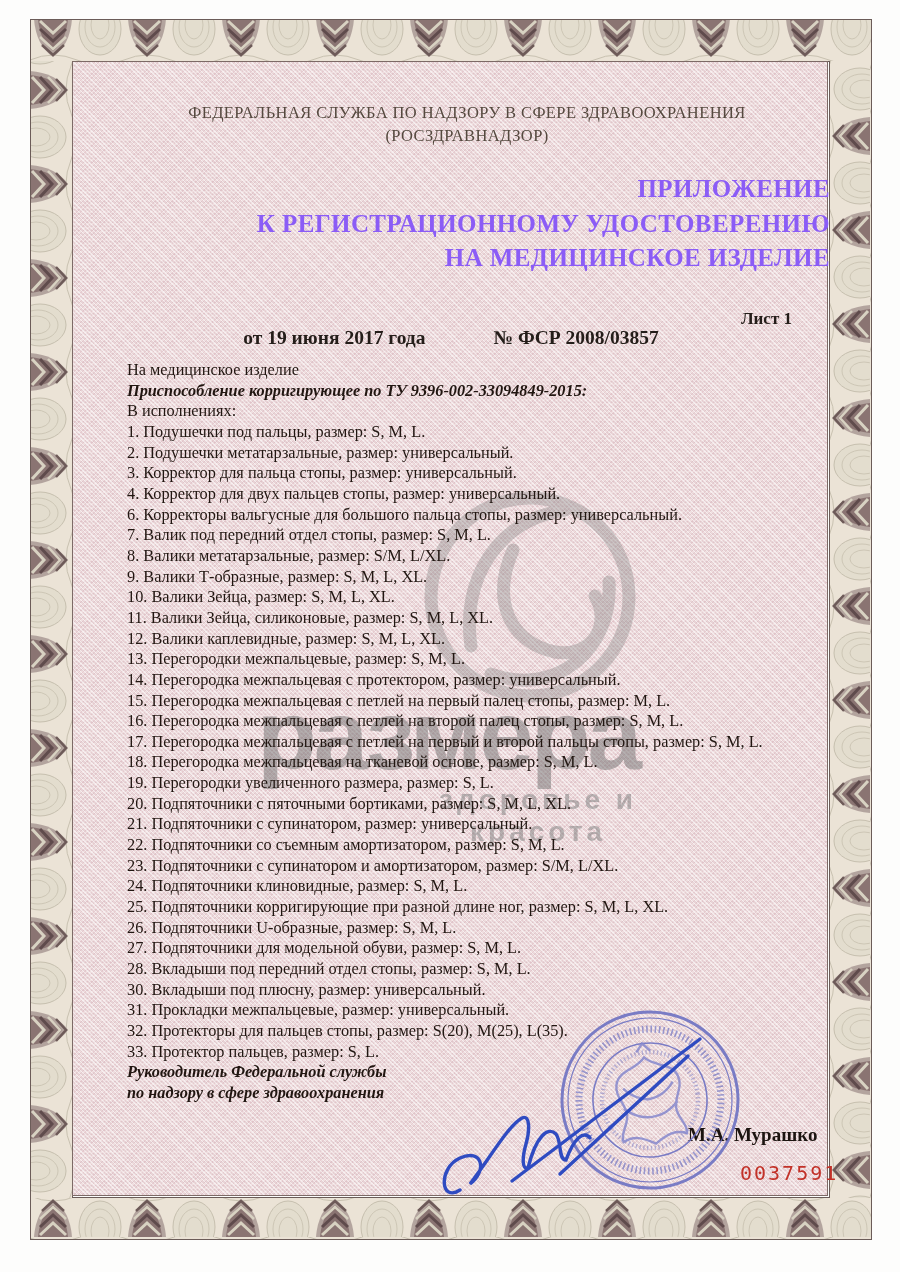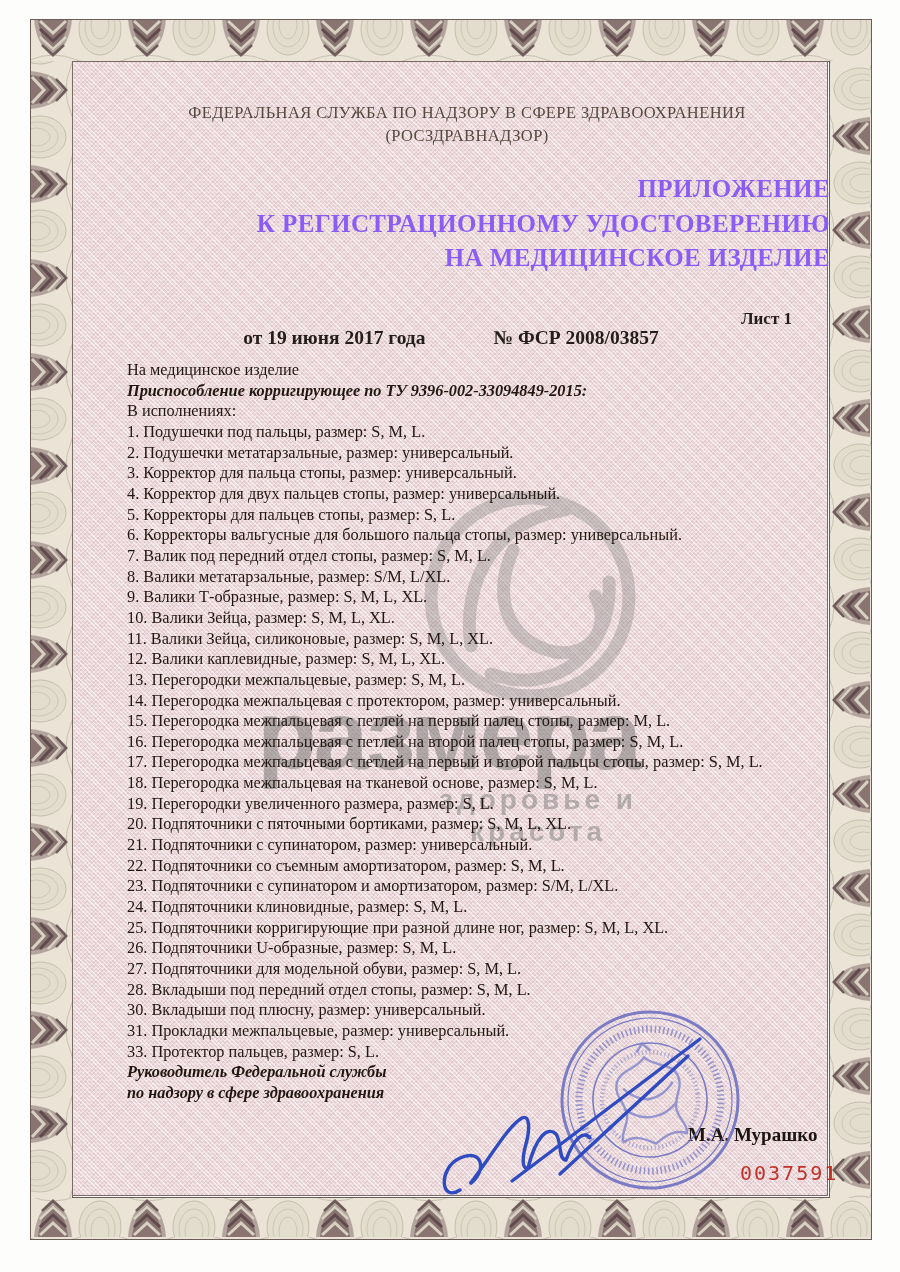--- a/index.html
+++ b/index.html
@@ -133,7 +133,6 @@
           <div>2. Подушечки метатарзальные, размер: универсальный.</div>
           <div>3. Корректор для пальца стопы, размер: универсальный.</div>
           <div>4. Корректор для двух пальцев стопы, размер: универсальный.</div>
-          <div>5. Корректоры для пальцев стопы, размер: S, L.</div>
           <div>6. Корректоры вальгусные для большого пальца стопы, размер: универсальный.</div>
           <div>7. Валик под передний отдел стопы, размер: S, M, L.</div>
           <div>8. Валики метатарзальные, размер: S/M, L/XL.</div>

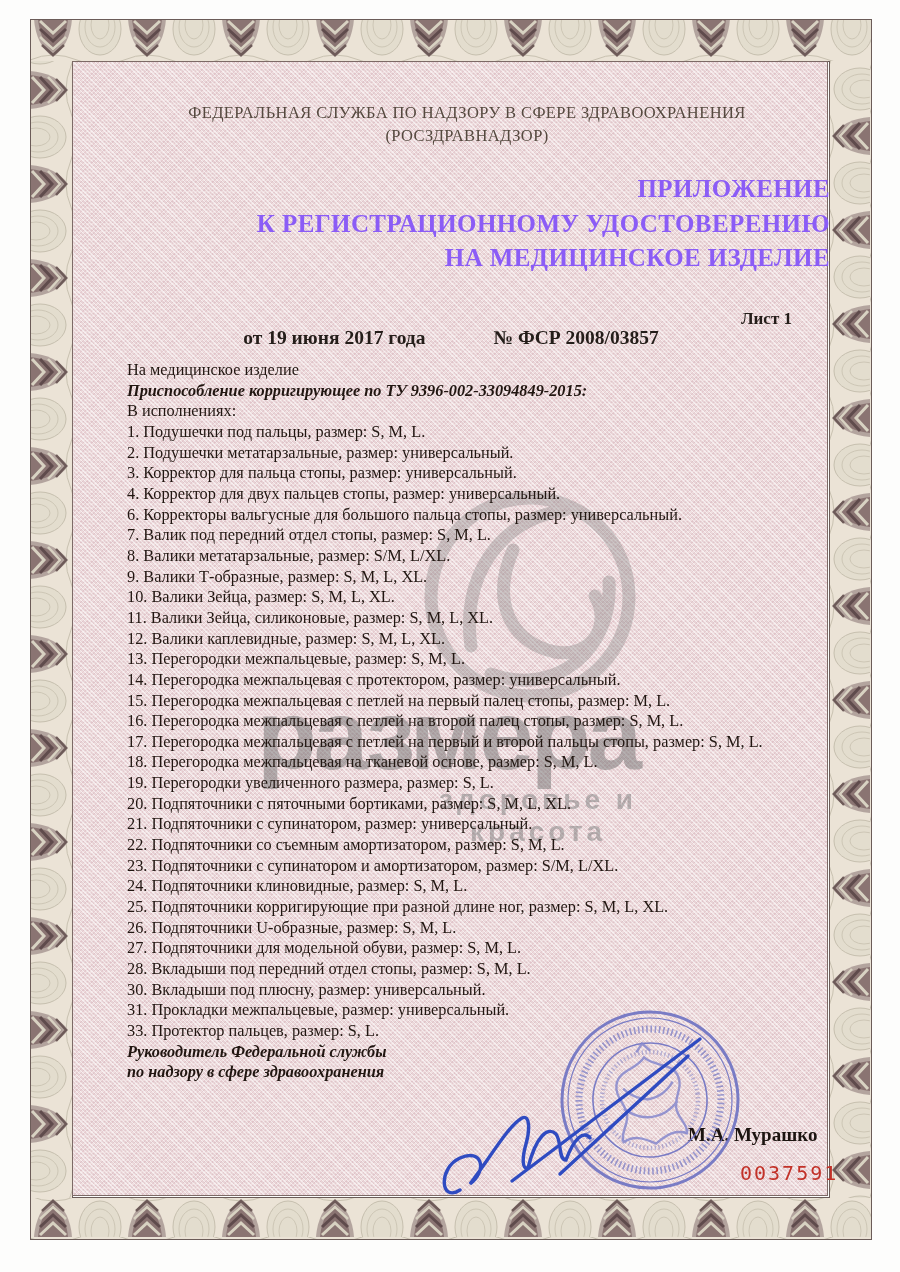--- a/index.html
+++ b/index.html
@@ -158,6 +158,7 @@
           <div>28. Вкладыши под передний отдел стопы, размер: S, M, L.</div>
           <div>30. Вкладыши под плюсну, размер: универсальный.</div>
           <div>31. Прокладки межпальцевые, размер: универсальный.</div>
+          <div>32. Протекторы для пальцев стопы, размер: S(20), M(25), L(35).</div>
           <div>33. Протектор пальцев, размер: S, L.</div>
         </div>
       <div class="bold">Руководитель Федеральной службы</div>

